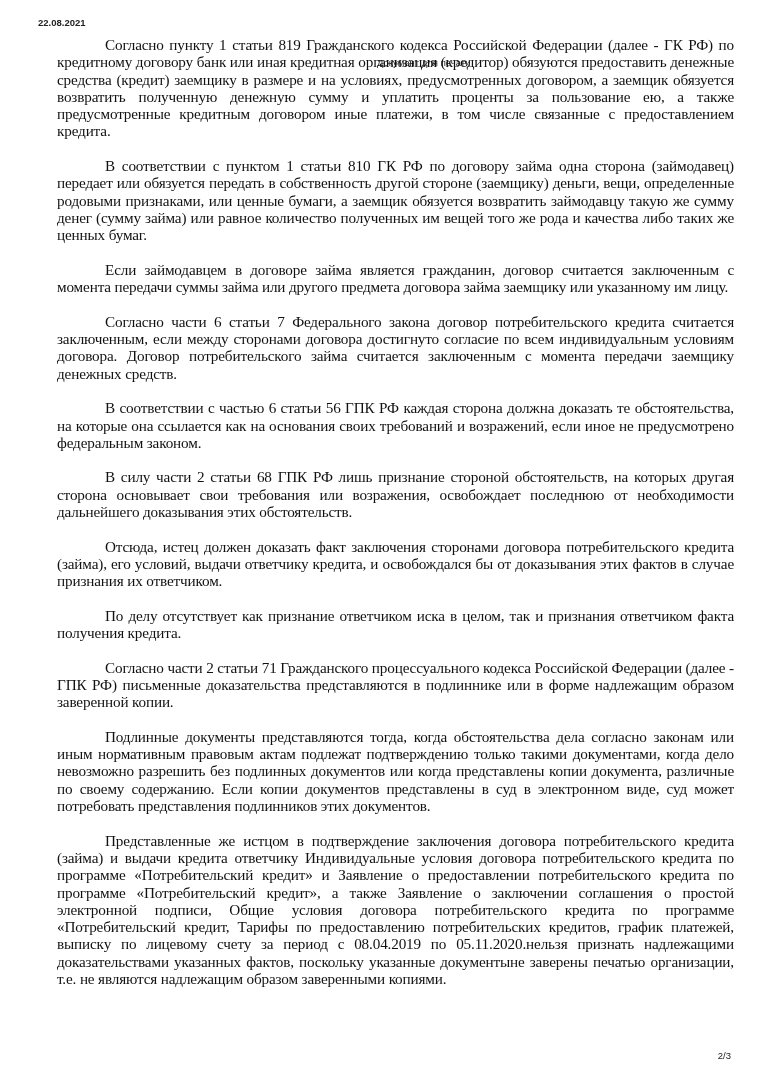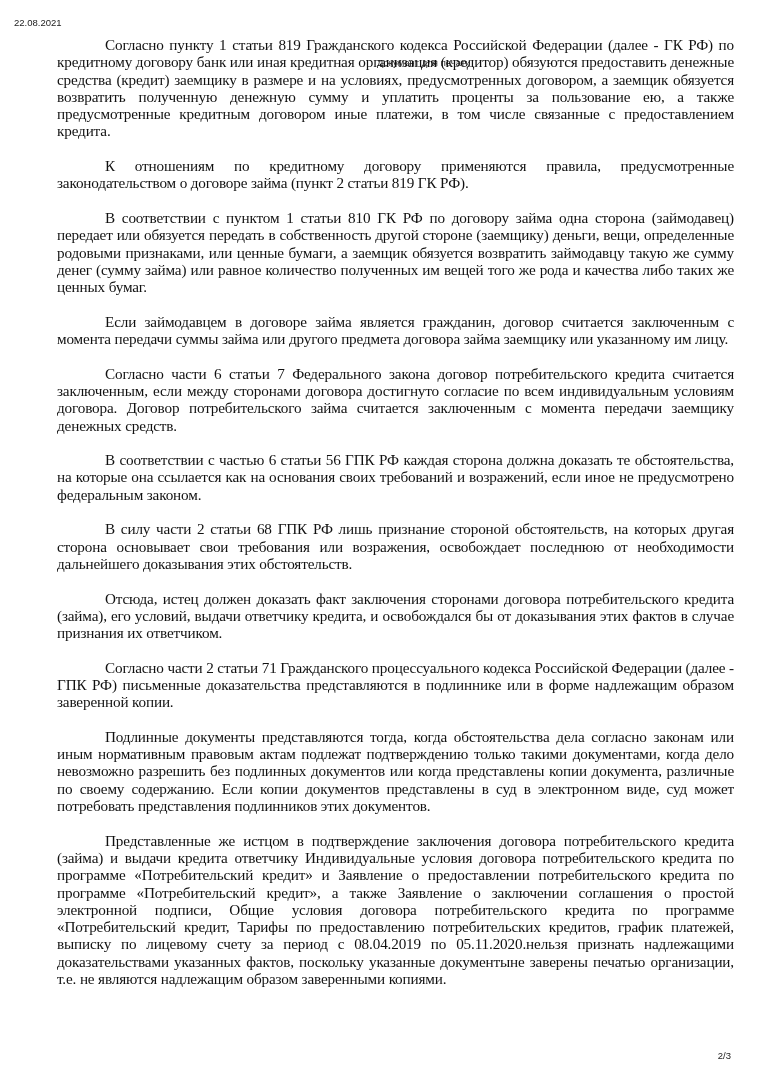--- a/index.html
+++ b/index.html
@@ -26,8 +26,9 @@
   }
   .print-date {
     position: absolute;
-    left: 14px;
+    left: 38px;
     top: 0;
+    font-weight: bold;
   }
   .print-title {
     position: absolute;

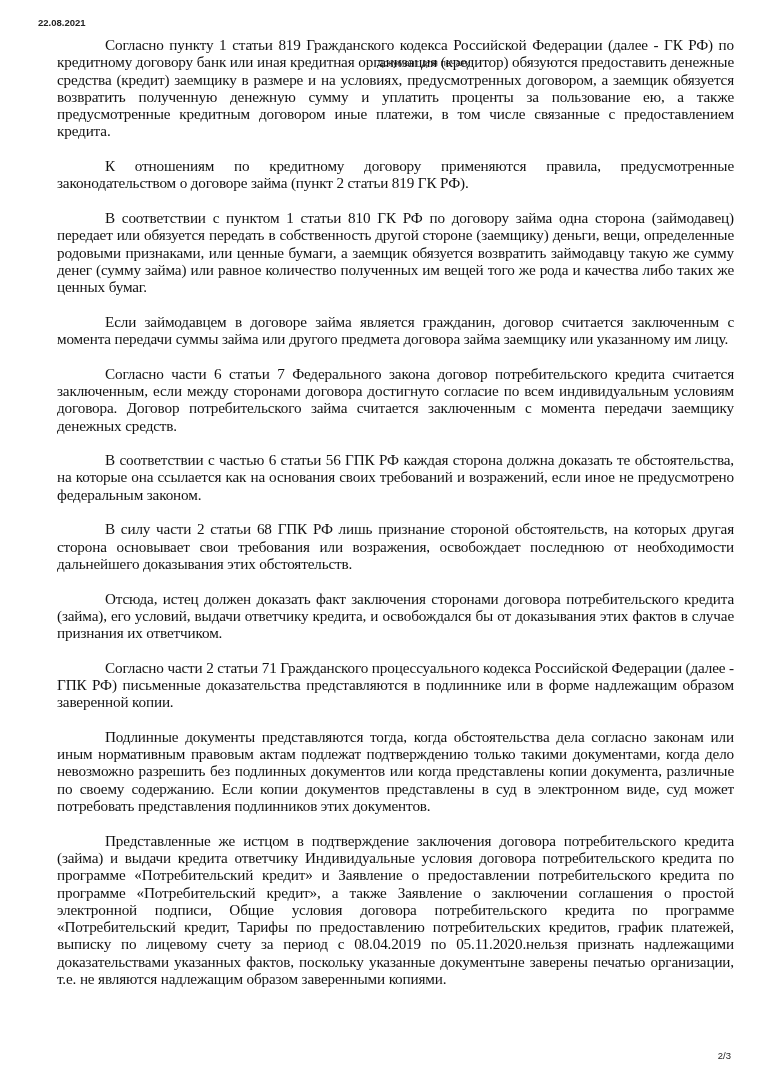--- a/index.html
+++ b/index.html
@@ -71,7 +71,6 @@
 
 <div class="doc-body">
   <p>Согласно пункту 1 статьи 819 Гражданского кодекса Российской Федерации (далее - ГК РФ) по кредитному договору банк или иная кредитная организация (кредитор) обязуются предоставить денежные средства (кредит) заемщику в размере и на условиях, предусмотренных договором, а заемщик обязуется возвратить полученную денежную сумму и уплатить проценты за пользование ею, а также предусмотренные кредитным договором иные платежи, в том числе связанные с предоставлением кредита.</p>
-  <p>К отношениям по кредитному договору применяются правила, предусмотренные законодательством о договоре займа (пункт 2 статьи 819 ГК РФ).</p>
   <p>В соответствии с пунктом 1 статьи 810 ГК РФ по договору займа одна сторона (займодавец) передает или обязуется передать в собственность другой стороне (заемщику) деньги, вещи, определенные родовыми признаками, или ценные бумаги, а заемщик обязуется возвратить займодавцу такую же сумму денег (сумму займа) или равное количество полученных им вещей того же рода и качества либо таких же ценных бумаг.</p>
   <p>Если займодавцем в договоре займа является гражданин, договор считается заключенным с момента передачи суммы займа или другого предмета договора займа заемщику или указанному им лицу.</p>
   <p>Согласно части 6 статьи 7 Федерального закона договор потребительского кредита считается заключенным, если между сторонами договора достигнуто согласие по всем индивидуальным условиям договора. Договор потребительского займа считается заключенным с момента передачи заемщику денежных средств.</p>

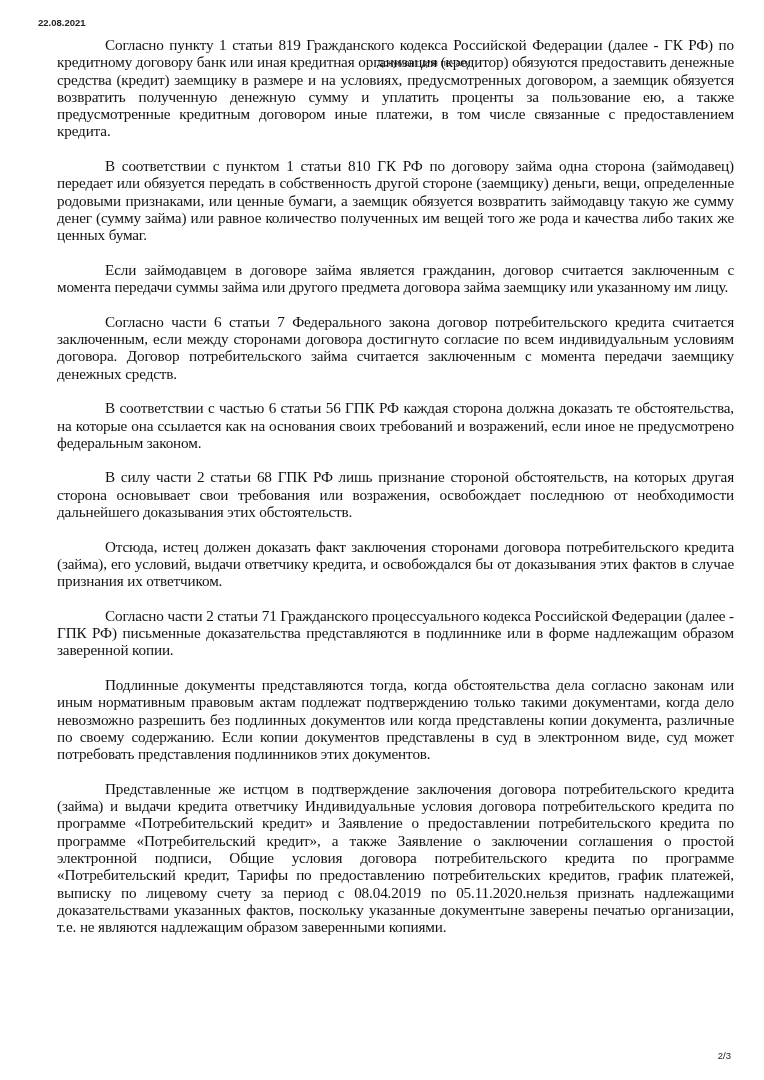--- a/index.html
+++ b/index.html
@@ -77,6 +77,7 @@
   <p>В соответствии с частью 6 статьи 56 ГПК РФ каждая сторона должна доказать те обстоятельства, на которые она ссылается как на основания своих требований и возражений, если иное не предусмотрено федеральным законом.</p>
   <p>В силу части 2 статьи 68 ГПК РФ лишь признание стороной обстоятельств, на которых другая сторона основывает свои требования или возражения, освобождает последнюю от необходимости дальнейшего доказывания этих обстоятельств.</p>
   <p>Отсюда, истец должен доказать факт заключения сторонами договора потребительского кредита (займа), его условий, выдачи ответчику кредита, и освобождался бы от доказывания этих фактов в случае признания их ответчиком.</p>
+  <p>По делу отсутствует как признание ответчиком иска в целом, так и признания ответчиком факта получения кредита.</p>
   <p>Согласно части 2 статьи 71 Гражданского процессуального кодекса Российской Федерации (далее - ГПК РФ) письменные доказательства представляются в подлиннике или в форме надлежащим образом заверенной копии.</p>
   <p>Подлинные документы представляются тогда, когда обстоятельства дела согласно законам или иным нормативным правовым актам подлежат подтверждению только такими документами, когда дело невозможно разрешить без подлинных документов или когда представлены копии документа, различные по своему содержанию. Если копии документов представлены в суд в электронном виде, суд может потребовать представления подлинников этих документов.</p>
   <p>Представленные же истцом в подтверждение заключения договора потребительского кредита (займа) и выдачи кредита ответчику Индивидуальные условия договора потребительского кредита по программе «Потребительский кредит» и Заявление о предоставлении потребительского кредита по программе «Потребительский кредит», а также Заявление о заключении соглашения о простой электронной подписи, Общие условия договора потребительского кредита по программе «Потребительский кредит, Тарифы по предоставлению потребительских кредитов, график платежей, выписку по лицевому счету за период с 08.04.2019 по 05.11.2020.нельзя признать надлежащими доказательствами указанных фактов, поскольку указанные документыне заверены печатью организации, т.е. не являются надлежащим образом заверенными копиями.</p>

